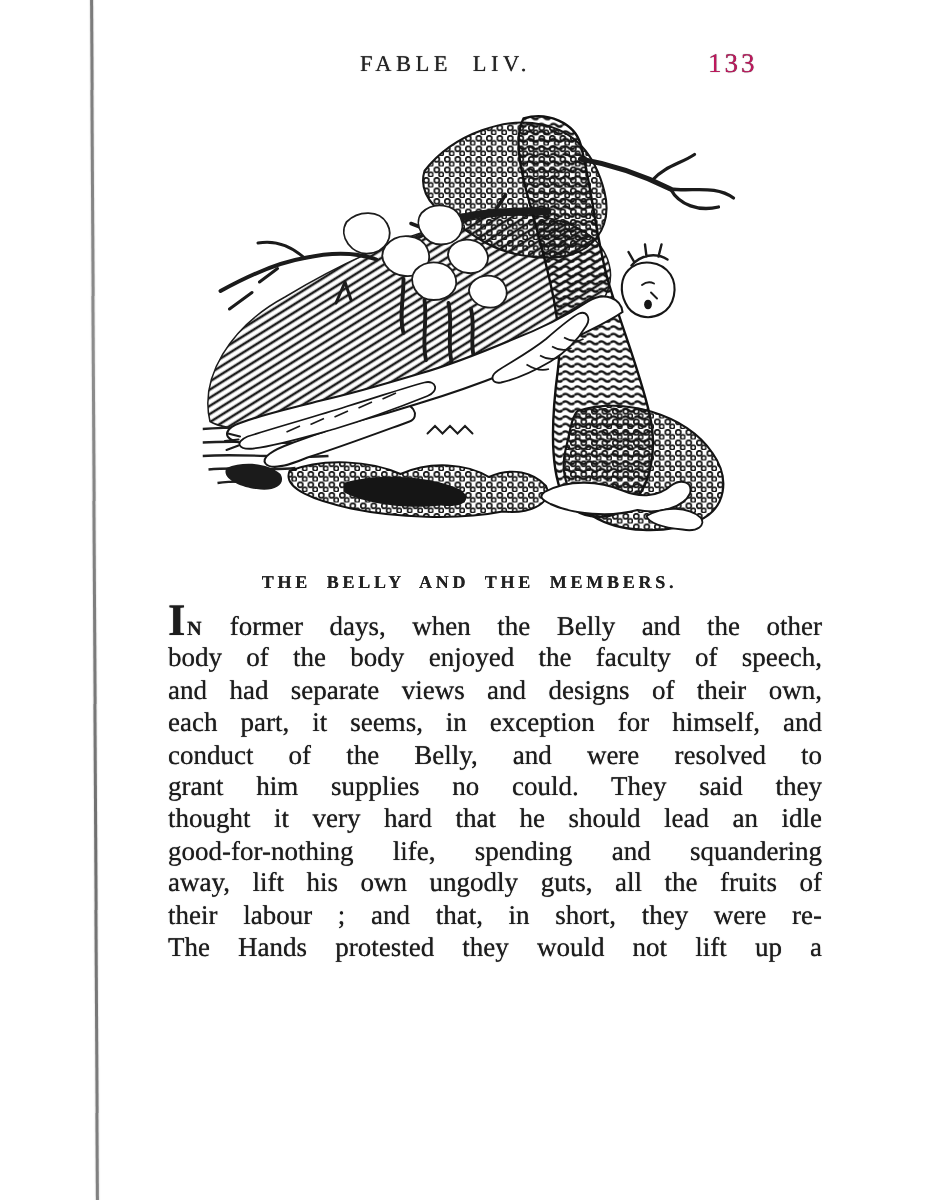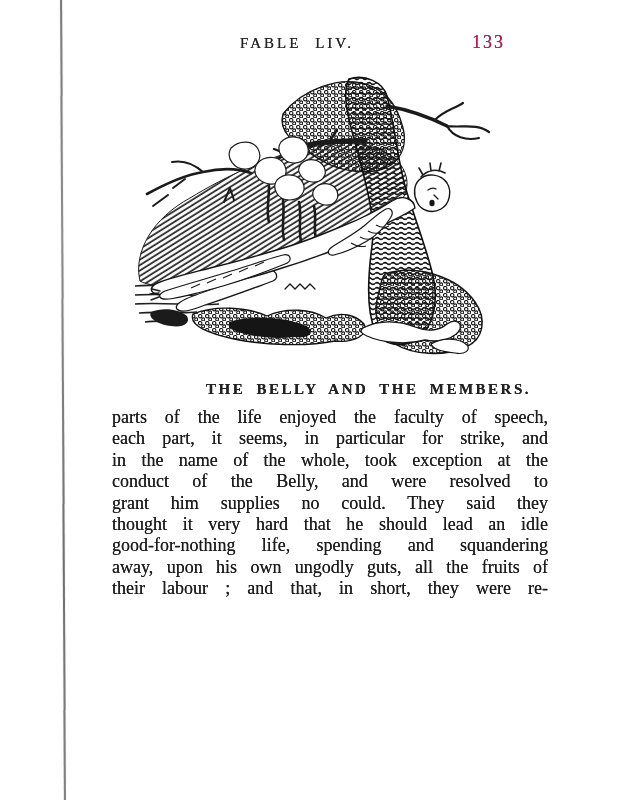--- a/index.html
+++ b/index.html
@@ -25,8 +25,8 @@
   }
   .illustration{position:absolute;left:135px;top:76px;width:376px;height:282px;}
   .fable-title{
-    position:absolute;left:95px;top:381px;width:436px;text-align:right;
-    font-size:15px;font-weight:700;letter-spacing:2.5px;word-spacing:5px;color:#222;
+    position:absolute;left:95px;top:381px;width:436px;text-align:center;
+    font-size:12px;font-weight:700;letter-spacing:2.5px;word-spacing:5px;color:#222;
     text-shadow:0 0 .4px #333;
   }
   .body-text{

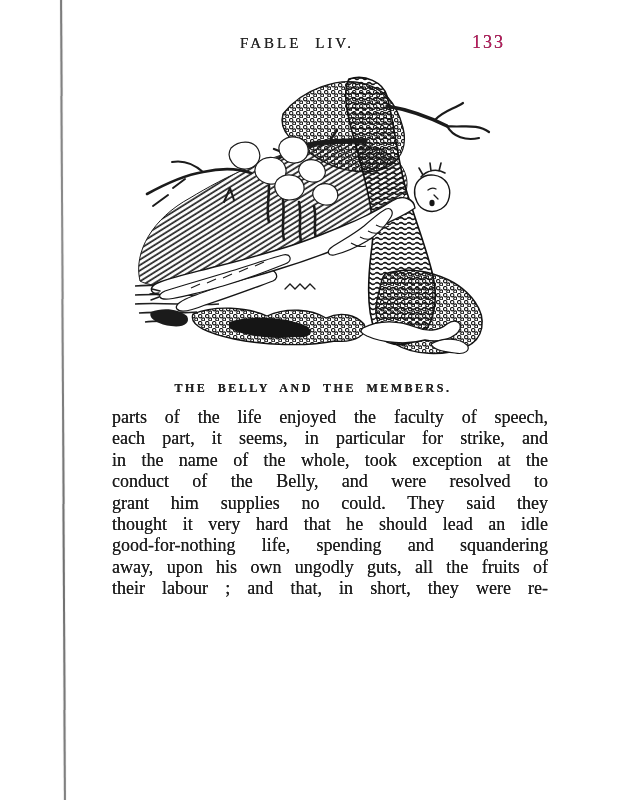--- a/index.html
+++ b/index.html
@@ -158,6 +158,10 @@
   <div class="fable-title">THE BELLY AND THE MEMBERS.</div>
 
   <div class="body-text">
+    <div class="line">
+      <span class="dropcap">I</span><span class="smallcap">N</span>
+      <span>former days, when the Belly and the other</span>
+    </div>
     <div class="line">parts of the life enjoyed the faculty of speech,</div>
     <div class="line">each part, it seems, in particular for strike, and</div>
     <div class="line">in the name of the whole, took exception at the</div>

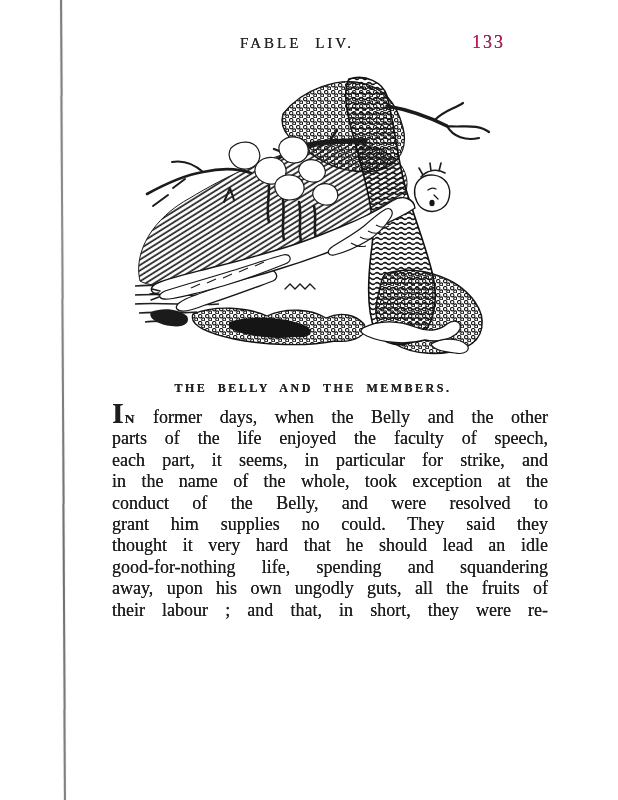--- a/index.html
+++ b/index.html
@@ -162,7 +162,7 @@
       <span class="dropcap">I</span><span class="smallcap">N</span>
       <span>former days, when the Belly and the other</span>
     </div>
-    <div class="line">parts of the life enjoyed the faculty of speech,</div>
+    <div class="line">body of the body enjoyed the faculty of speech,</div>
     <div class="line">each part, it seems, in particular for strike, and</div>
     <div class="line">in the name of the whole, took exception at the</div>
     <div class="line">conduct of the Belly, and were resolved to</div>

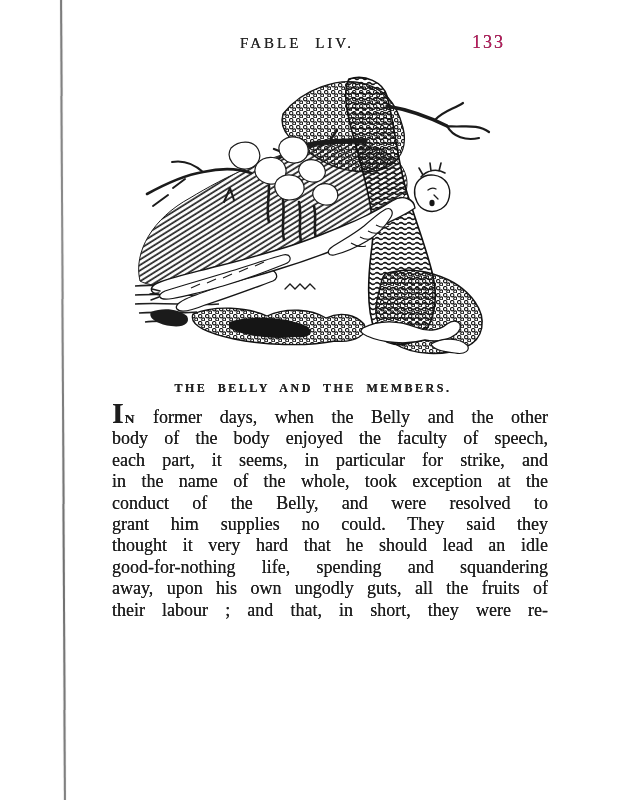--- a/index.html
+++ b/index.html
@@ -163,6 +163,7 @@
       <span>former days, when the Belly and the other</span>
     </div>
     <div class="line">body of the body enjoyed the faculty of speech,</div>
+    <div class="line">and had separate views and designs of their own,</div>
     <div class="line">each part, it seems, in particular for strike, and</div>
     <div class="line">in the name of the whole, took exception at the</div>
     <div class="line">conduct of the Belly, and were resolved to</div>

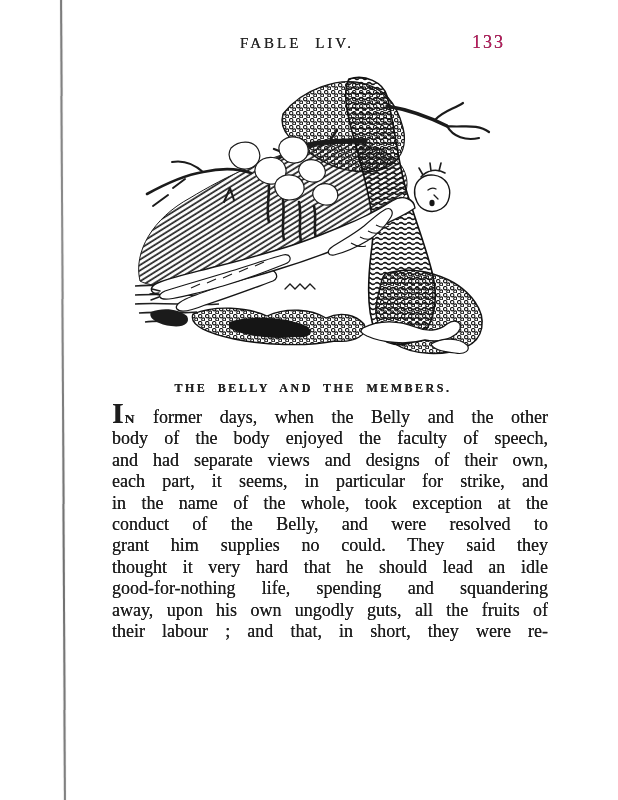--- a/index.html
+++ b/index.html
@@ -164,7 +164,7 @@
     </div>
     <div class="line">body of the body enjoyed the faculty of speech,</div>
     <div class="line">and had separate views and designs of their own,</div>
-    <div class="line">each part, it seems, in particular for strike, and</div>
+    <div class="line">each part, it seems, in exception for himself, and</div>
     <div class="line">in the name of the whole, took exception at the</div>
     <div class="line">conduct of the Belly, and were resolved to</div>
     <div class="line">grant him supplies no could.  They said they</div>

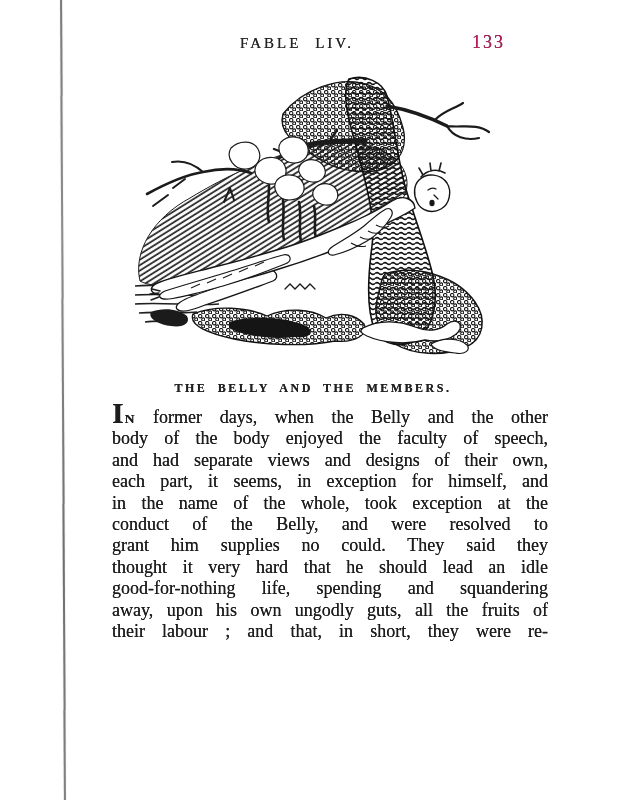--- a/index.html
+++ b/index.html
@@ -165,7 +165,6 @@
     <div class="line">body of the body enjoyed the faculty of speech,</div>
     <div class="line">and had separate views and designs of their own,</div>
     <div class="line">each part, it seems, in exception for himself, and</div>
-    <div class="line">in the name of the whole, took exception at the</div>
     <div class="line">conduct of the Belly, and were resolved to</div>
     <div class="line">grant him supplies no could.  They said they</div>
     <div class="line">thought it very hard that he should lead an idle</div>

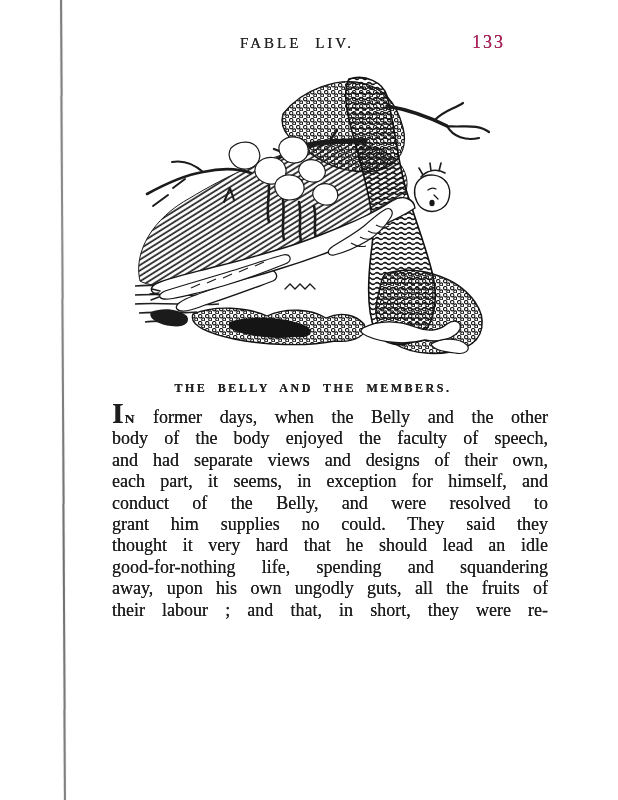--- a/index.html
+++ b/index.html
@@ -169,7 +169,7 @@
     <div class="line">grant him supplies no could.  They said they</div>
     <div class="line">thought it very hard that he should lead an idle</div>
     <div class="line">good-for-nothing life, spending and squandering</div>
-    <div class="line">away, upon his own ungodly guts, all the fruits of</div>
+    <div class="line">away, lift his own ungodly guts, all the fruits of</div>
     <div class="line">their labour ; and that, in short, they were re-</div>
   </div>
 

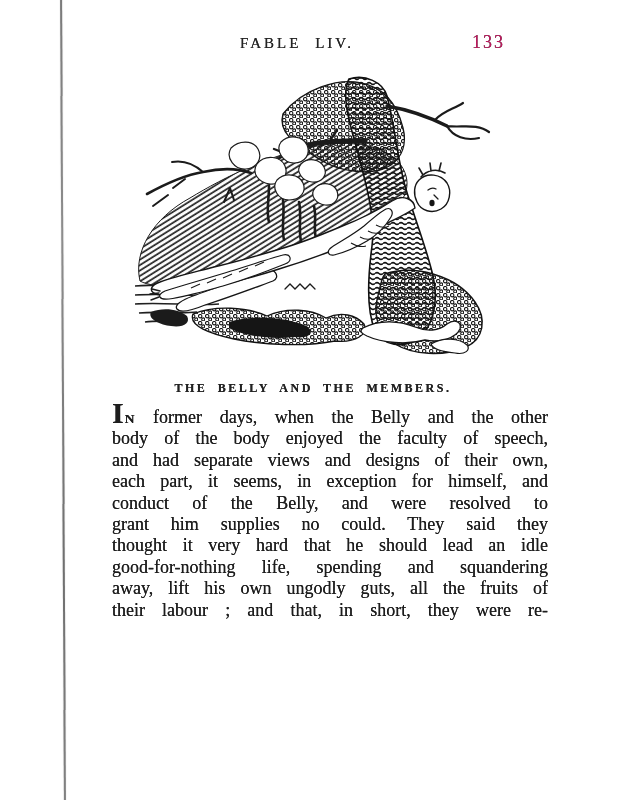--- a/index.html
+++ b/index.html
@@ -171,6 +171,7 @@
     <div class="line">good-for-nothing life, spending and squandering</div>
     <div class="line">away, lift his own ungodly guts, all the fruits of</div>
     <div class="line">their labour ; and that, in short, they were re-</div>
+    <div class="line">The Hands protested they would not lift up a</div>
   </div>
 
 </div>

